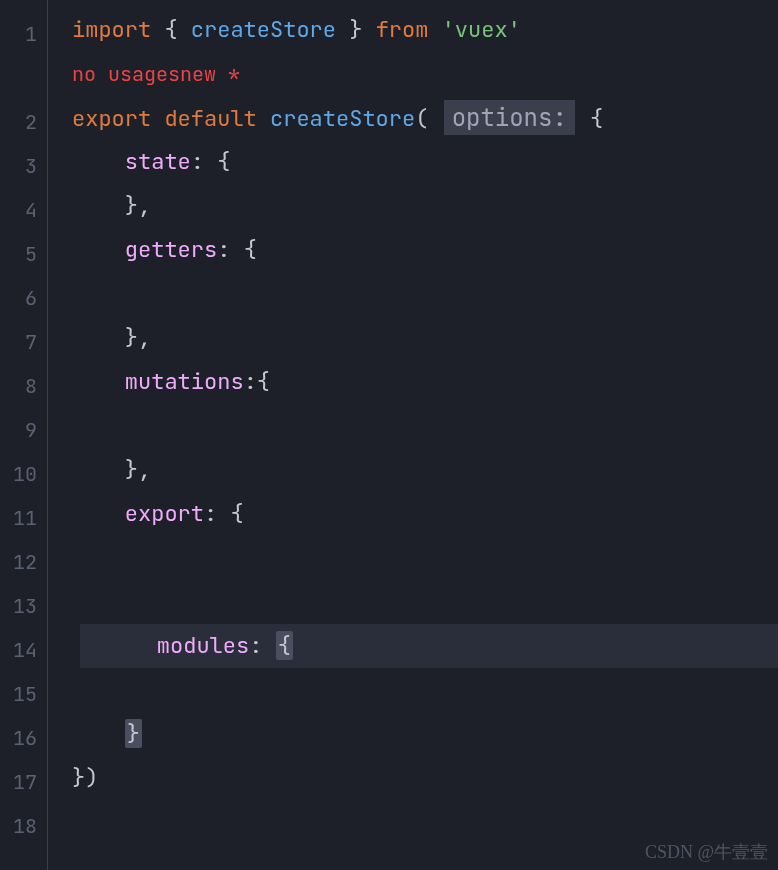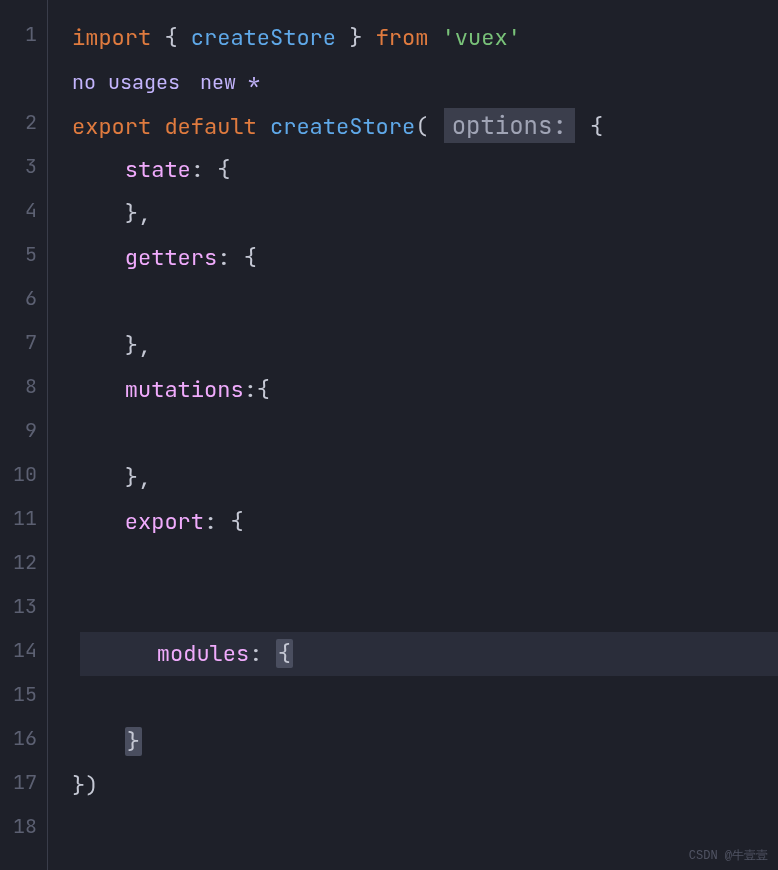--- a/index.html
+++ b/index.html
@@ -25,7 +25,7 @@
   }
   .code-area {
     flex: 1;
-    padding-top: 16px;
+    padding-top: 8px;
     position: relative;
   }
   .gutter .num {

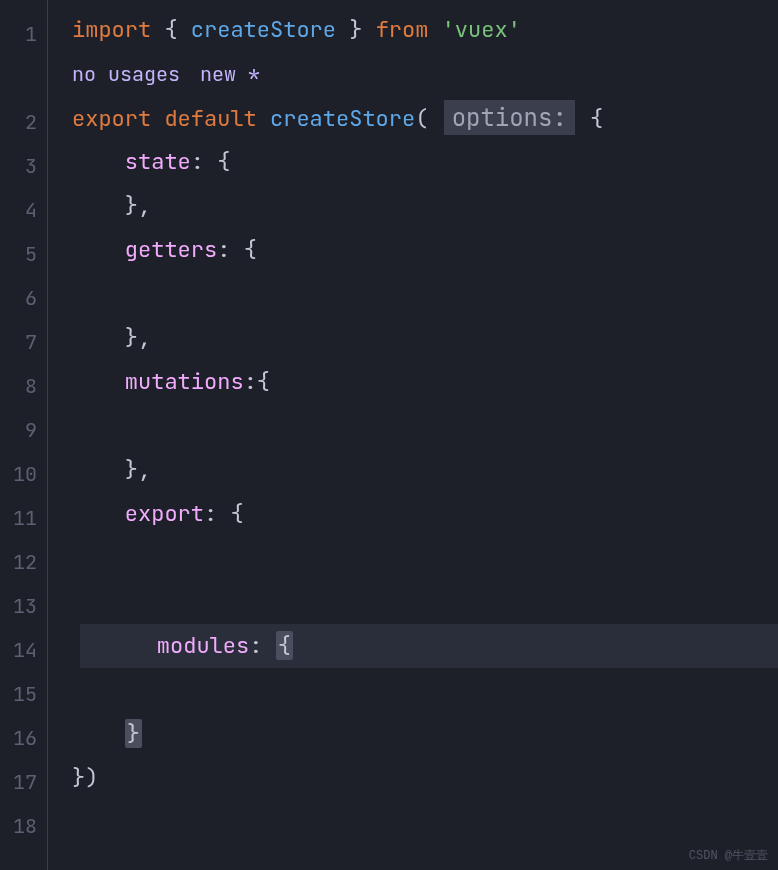--- a/index.html
+++ b/index.html
@@ -52,10 +52,9 @@
     height: 44px;
     line-height: 44px;
     padding-left: 24px;
-    color: #c4b5fd;
+    color: #ef4444;
     font-size: 20px;
     display: flex;
-    gap: 20px;
   }
   .tok-kw { color: #e07b3f; } 
   .tok-punc { color: #c5c8d4; }

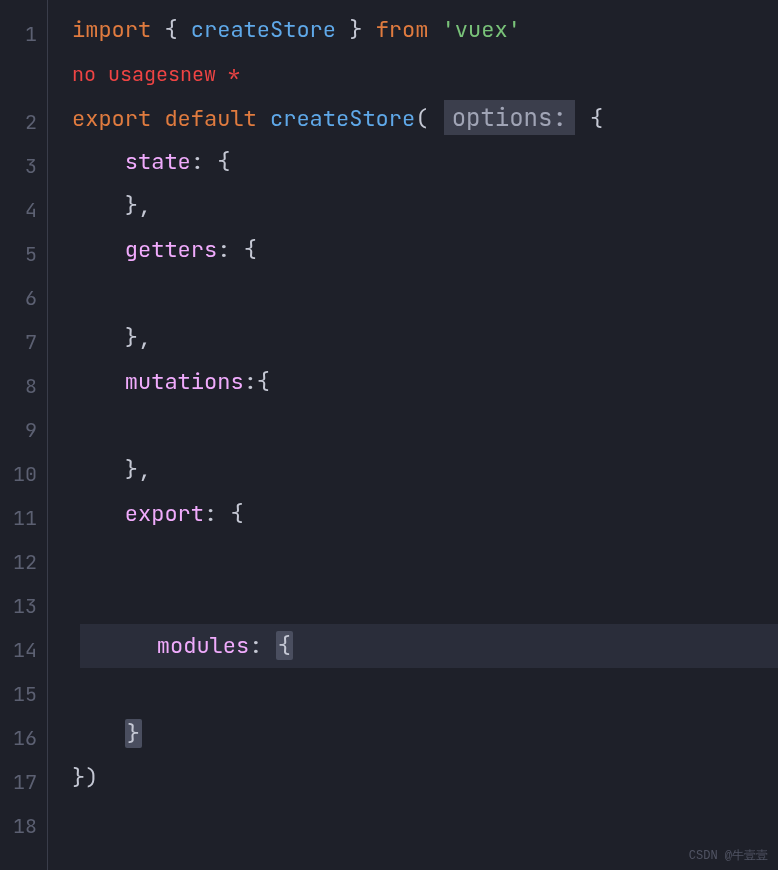--- a/index.html
+++ b/index.html
@@ -86,9 +86,9 @@
     position: absolute;
     right: 10px;
     bottom: 6px;
-    font-size: 12px;
+    font-size: 18px;
     color: #6b6f82;
-    font-family: Liberation Mono, monospace;
+    font-family: Liberation Serif, serif;
     opacity: 0.65;
   }
 </style>

